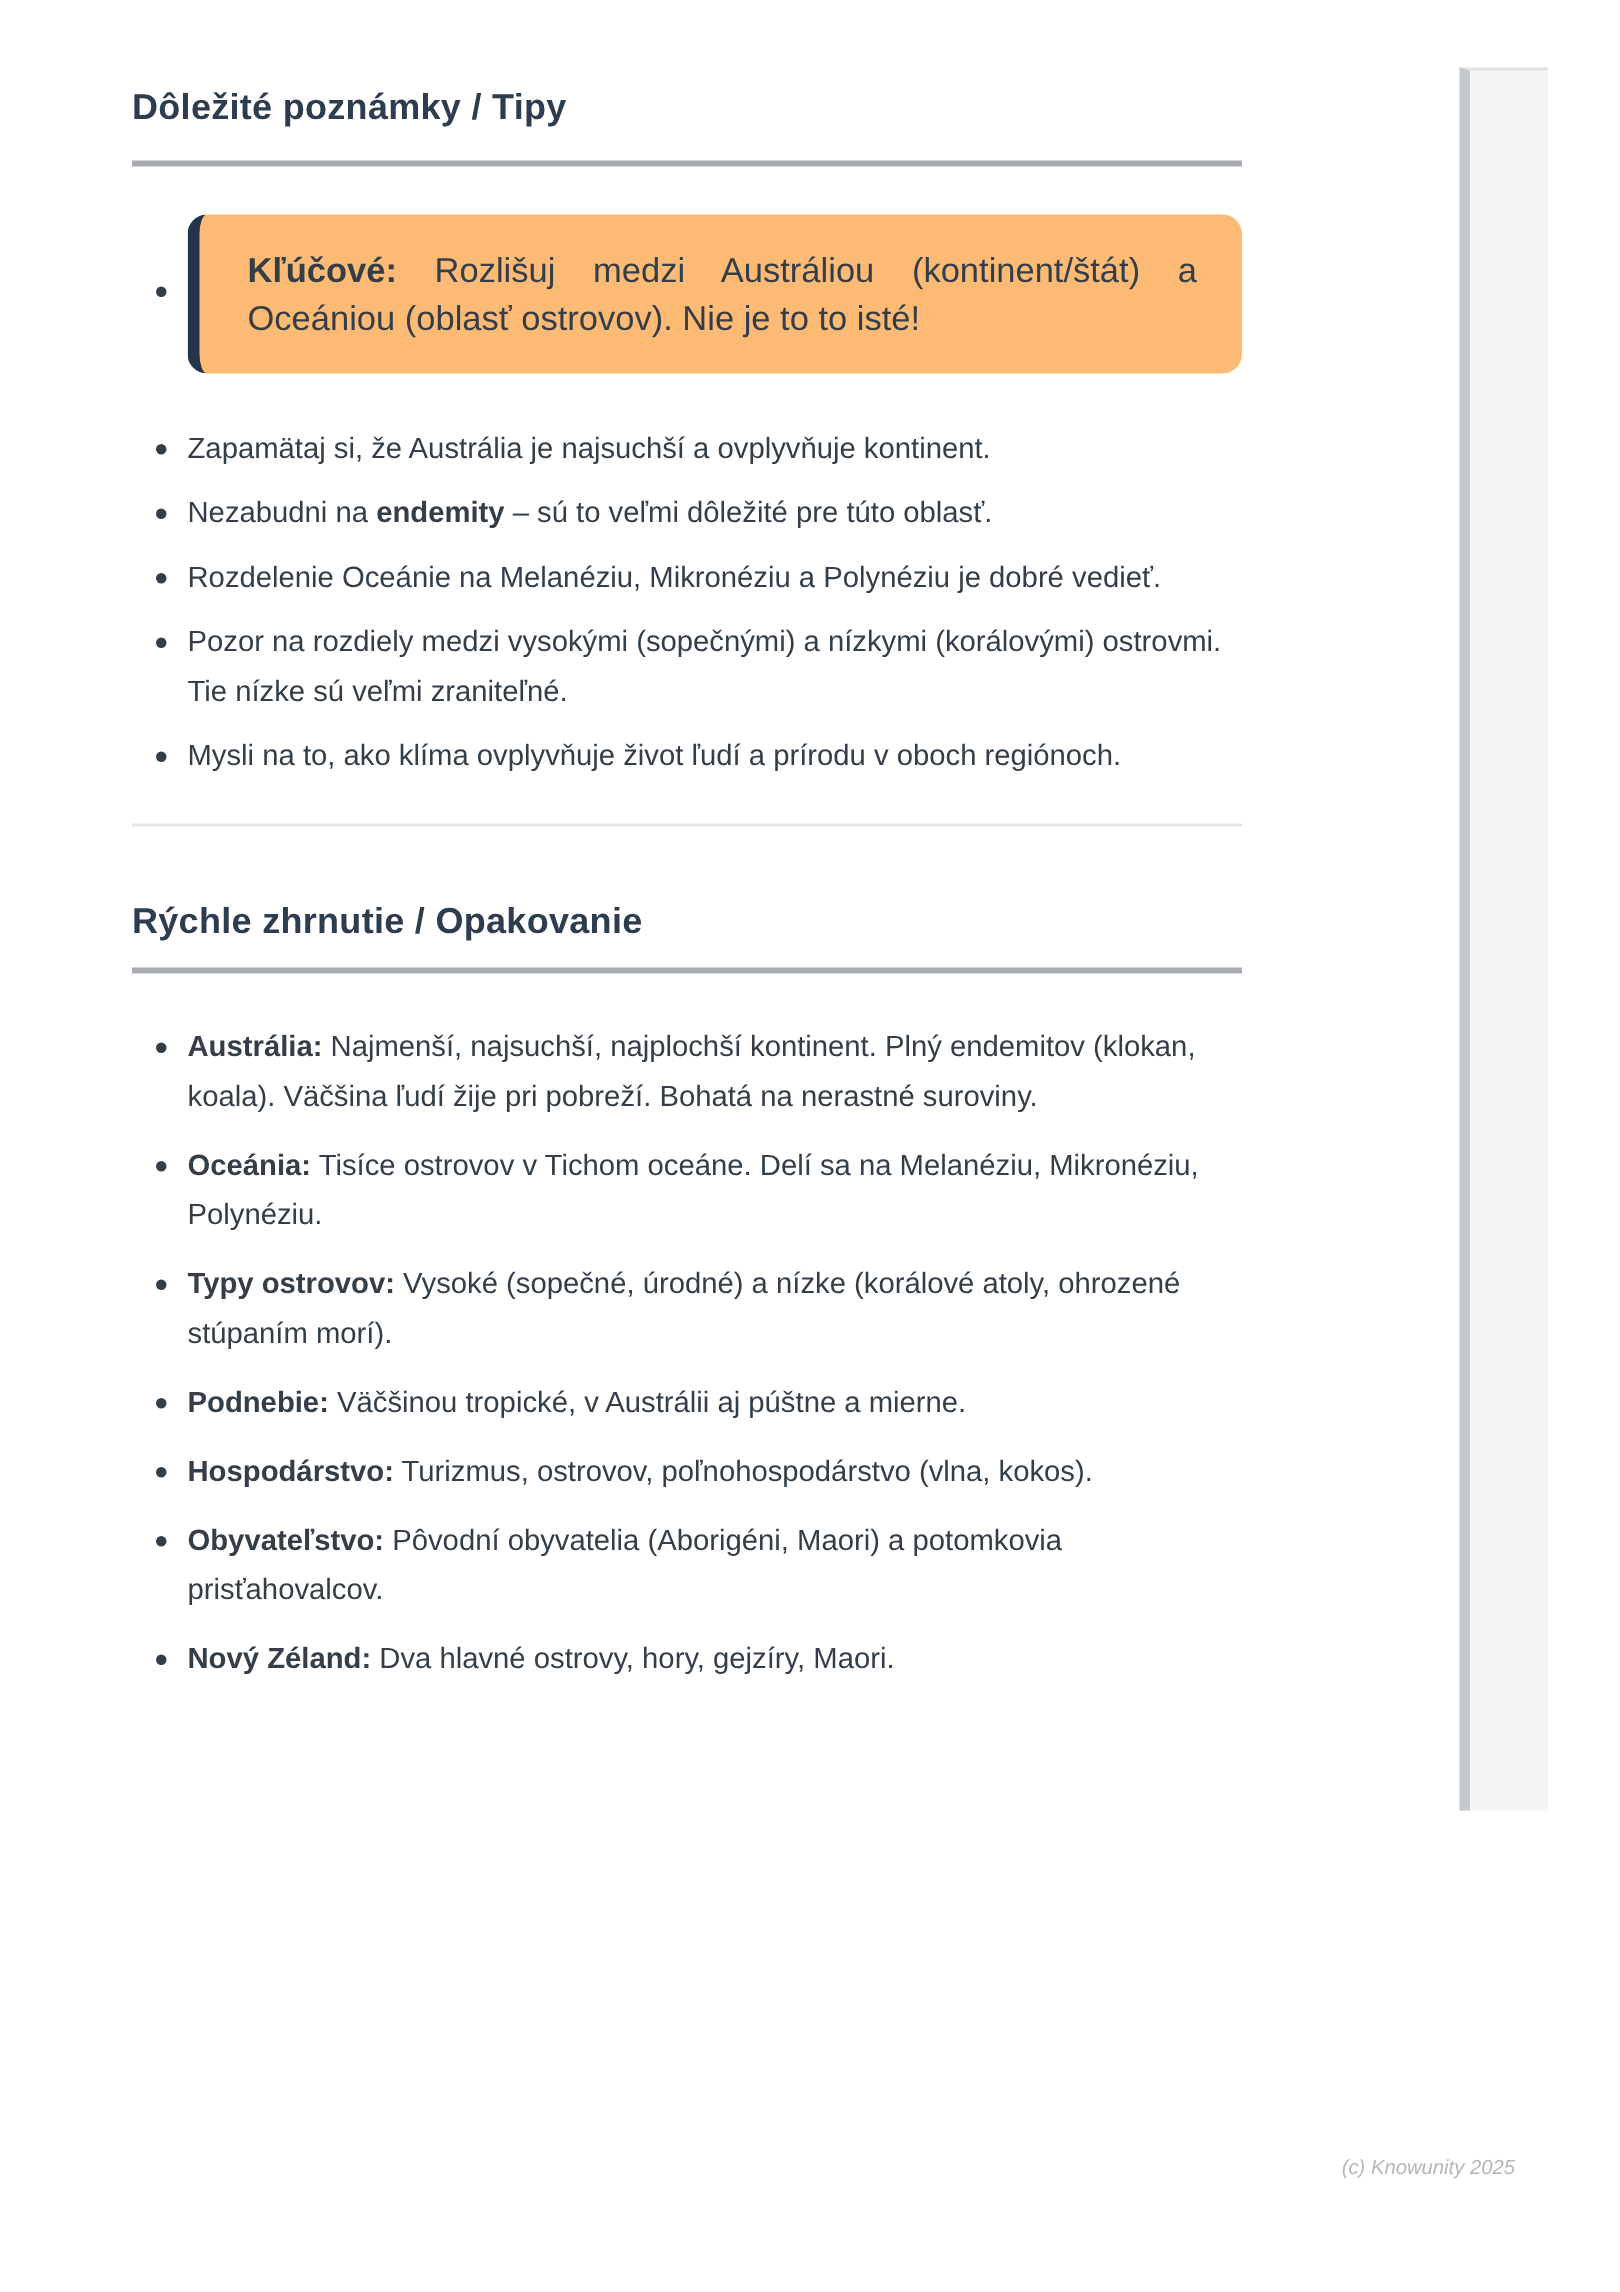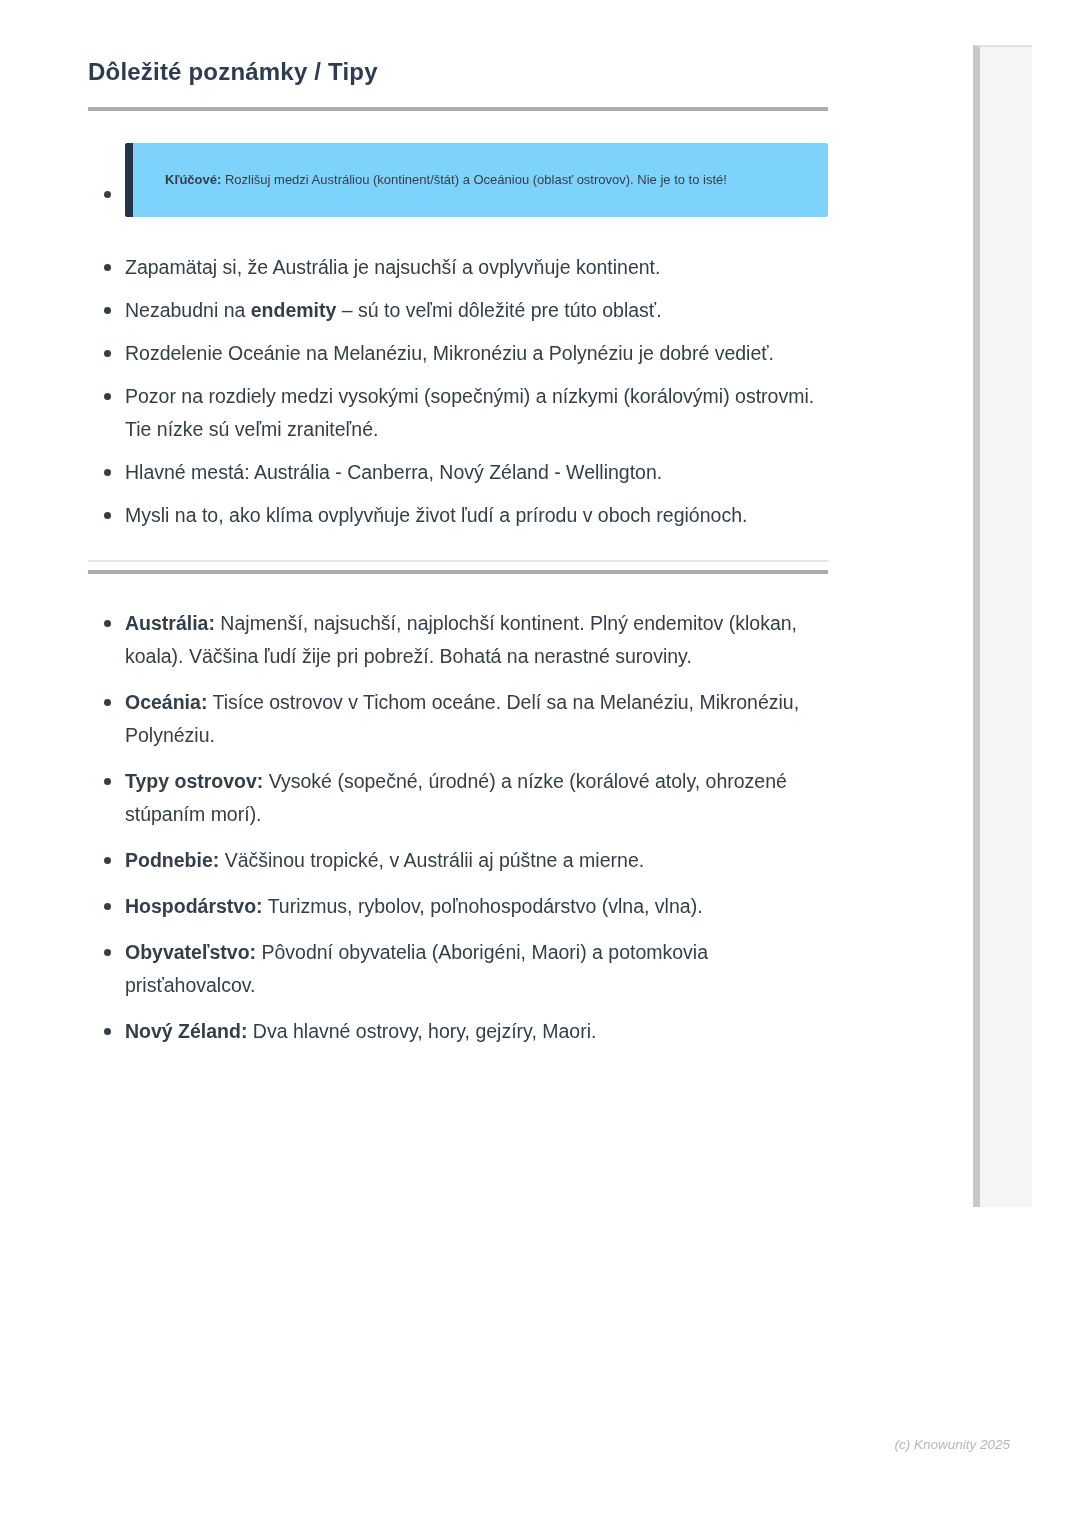--- a/index.html
+++ b/index.html
@@ -55,12 +55,12 @@
   li.callout-item { padding-left: 37px; }
   li.callout-item::before { top: 48px !important; }
   .callout-box {
-    background: #7dd3fc;
+    background: #fdba74;
     border-left: 8px solid #24344a;
-    border-radius: 2px;
+    border-radius: 13px;
     padding: 21px 30px 21px 32px;
     line-height: 32px;
-    font-size: 13px;
+    font-size: 23px;
     text-align: justify;
   }
   .bold-seg { font-weight: 700; }

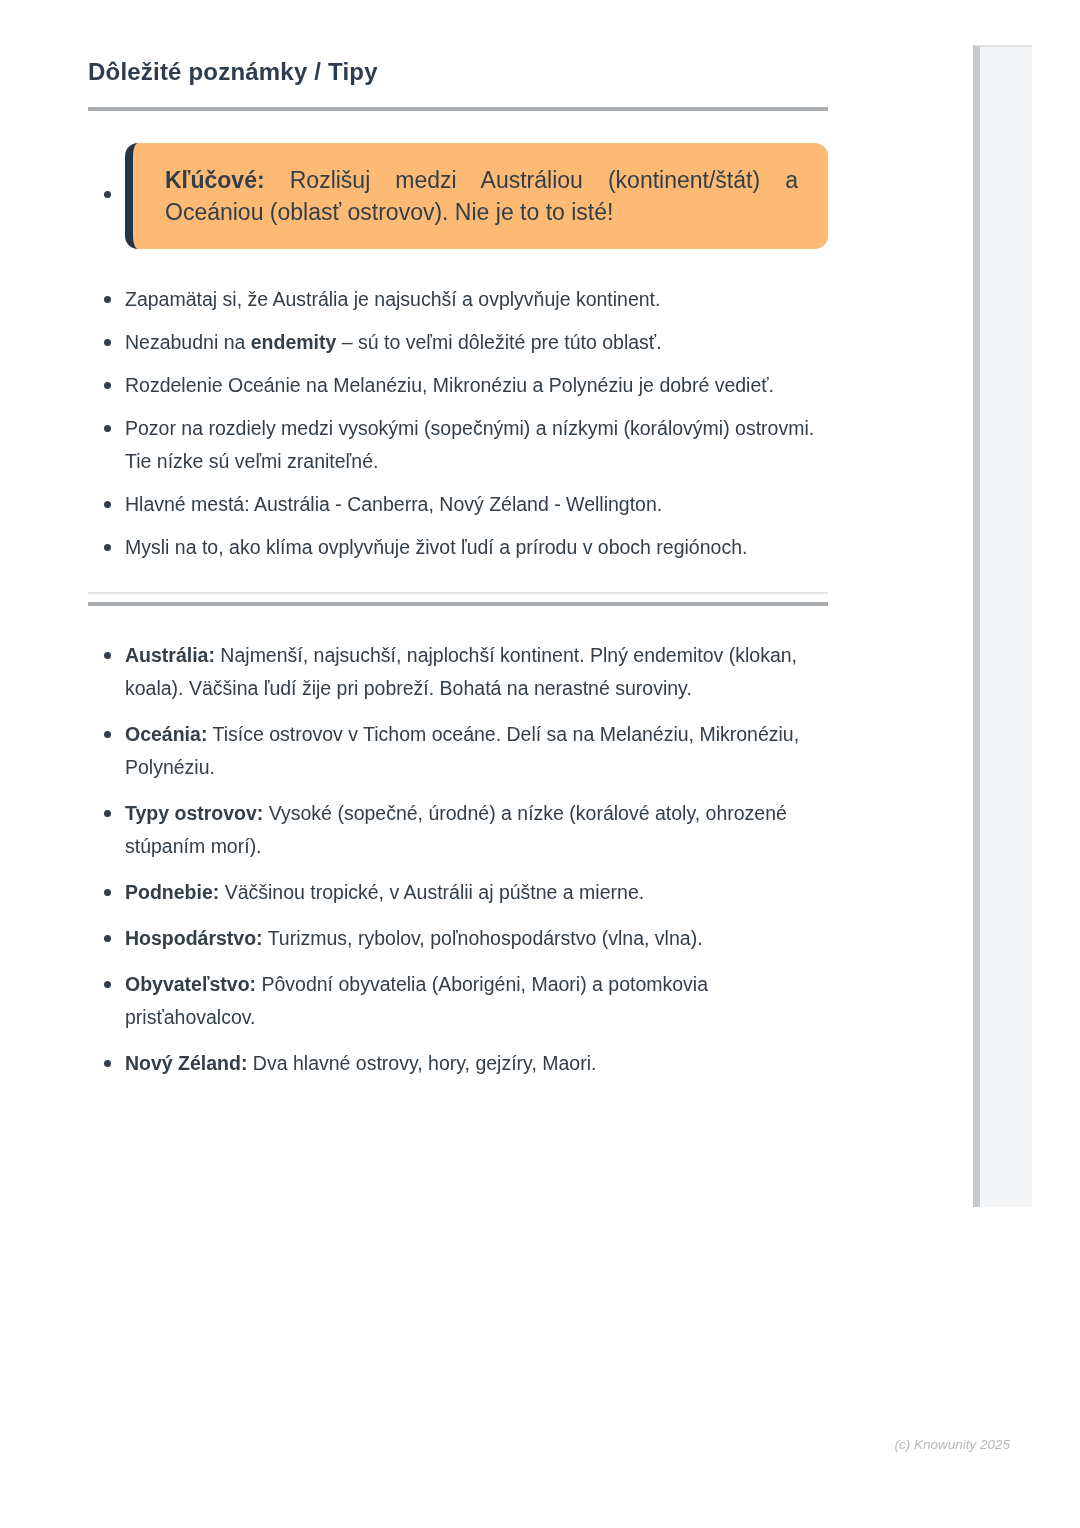--- a/index.html
+++ b/index.html
@@ -115,7 +115,6 @@
     <li><span>Nezabudni na </span><span class="bold-seg">endemity</span><span> – sú to veľmi dôležité pre túto oblasť.</span></li>
     <li><span>Rozdelenie Oceánie na Melanéziu, Mikronéziu a Polynéziu je dobré vedieť.</span><span class="bold-seg"></span><span></span></li>
     <li><span>Pozor na rozdiely medzi vysokými (sopečnými) a nízkymi (korálovými) ostrovmi. Tie nízke sú veľmi zraniteľné.</span><span class="bold-seg"></span><span></span></li>
-    <li><span>Hlavné mestá: Austrália - Canberra, Nový Zéland - Wellington.</span><span class="bold-seg"></span><span></span></li>
     <li><span>Mysli na to, ako klíma ovplyvňuje život ľudí a prírodu v oboch regiónoch.</span><span class="bold-seg"></span><span></span></li>
   </ul>
 

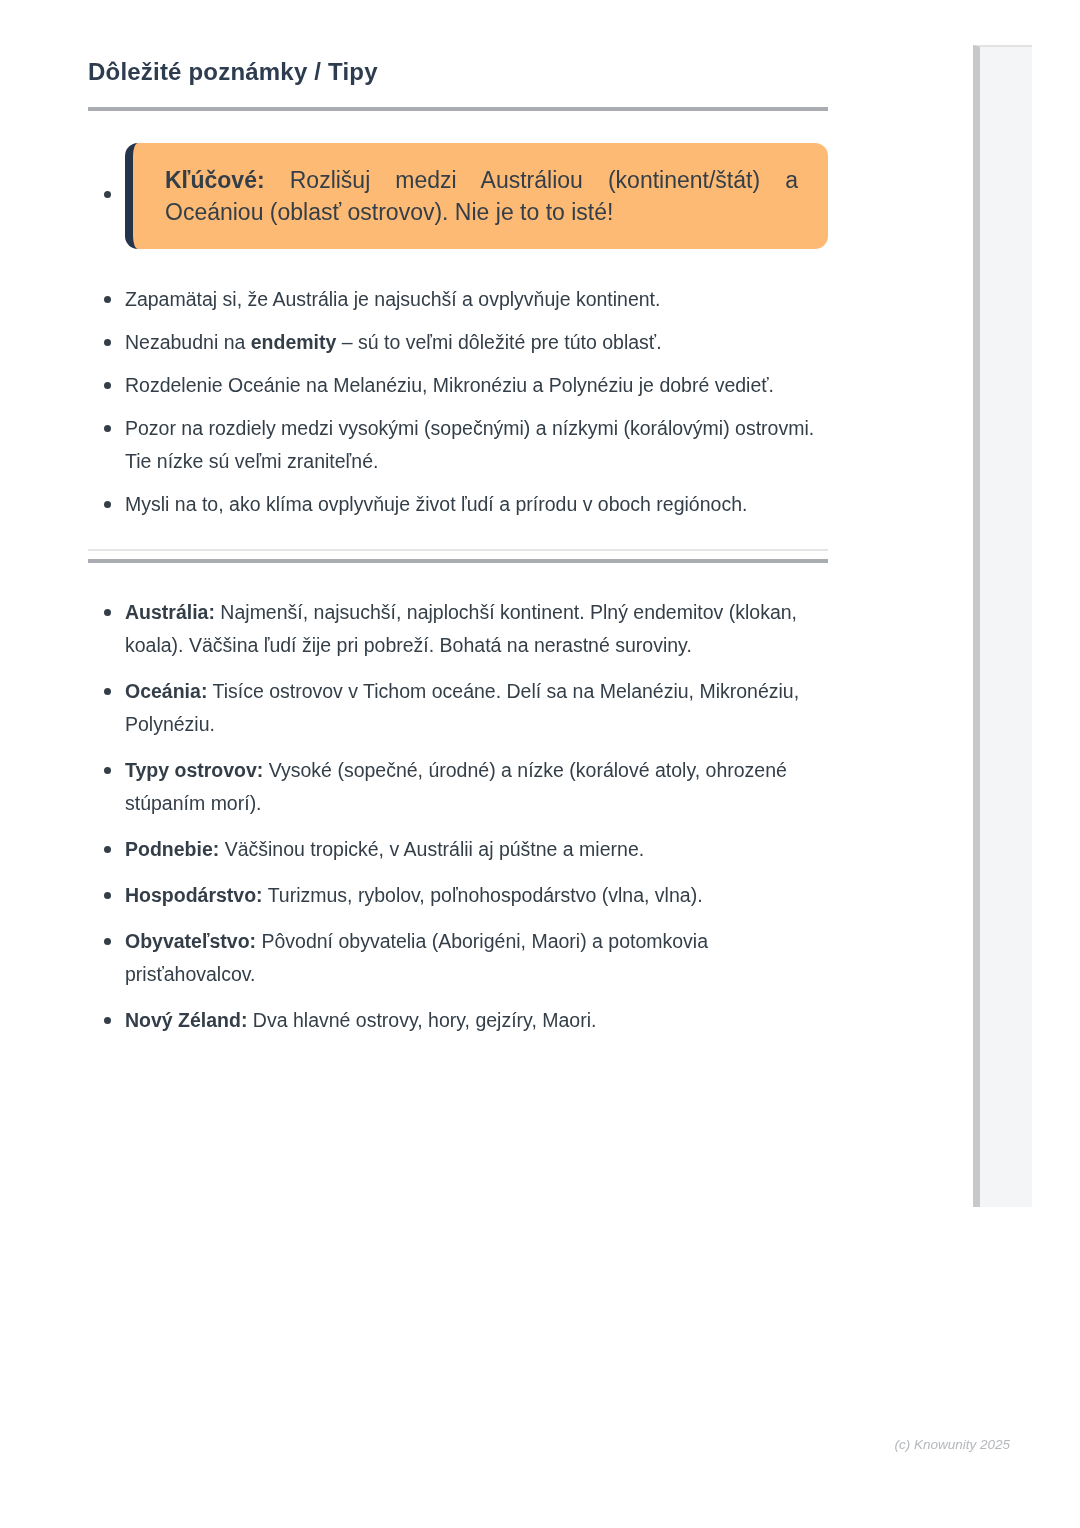--- a/index.html
+++ b/index.html
@@ -120,6 +120,7 @@
 
   <div class="section-divider"></div>
 
+  <h1 class="section-title second-title">Rýchle zhrnutie / Opakovanie</h1>
   <div class="title-rule rule2"></div>
 
   <ul class="note-list summary">

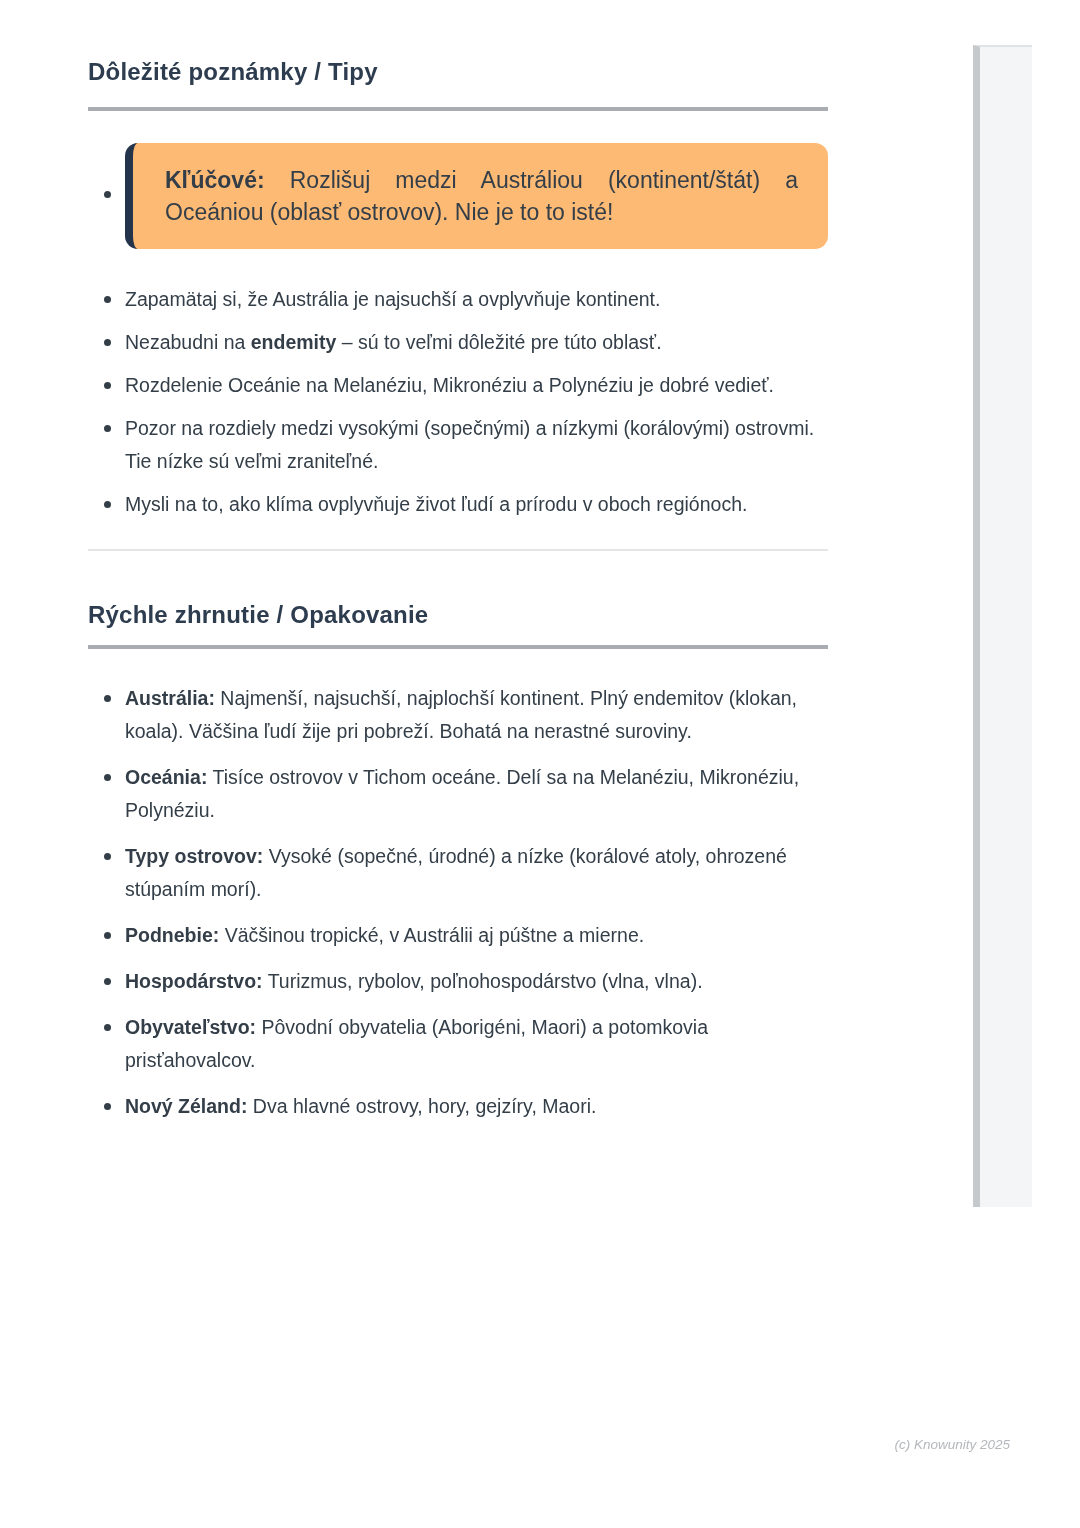--- a/index.html
+++ b/index.html
@@ -128,7 +128,7 @@
     <li><span></span><span class="bold-seg">Oceánia:</span><span> Tisíce ostrovov v Tichom oceáne. Delí sa na Melanéziu, Mikronéziu, Polynéziu.</span></li>
     <li><span></span><span class="bold-seg">Typy ostrovov:</span><span> Vysoké (sopečné, úrodné) a nízke (korálové atoly, ohrozené stúpaním morí).</span></li>
     <li><span></span><span class="bold-seg">Podnebie:</span><span> Väčšinou tropické, v Austrálii aj púštne a mierne.</span></li>
-    <li><span></span><span class="bold-seg">Hospodárstvo:</span><span> Turizmus, rybolov, poľnohospodárstvo (vlna, vlna).</span></li>
+    <li><span></span><span class="bold-seg">Hospodárstvo:</span><span> Turizmus, ostrovov, poľnohospodárstvo (vlna, kokos).</span></li>
     <li><span></span><span class="bold-seg">Obyvateľstvo:</span><span> Pôvodní obyvatelia (Aborigéni, Maori) a potomkovia prisťahovalcov.</span></li>
     <li><span></span><span class="bold-seg">Nový Zéland:</span><span> Dva hlavné ostrovy, hory, gejzíry, Maori.</span></li>
   </ul>

